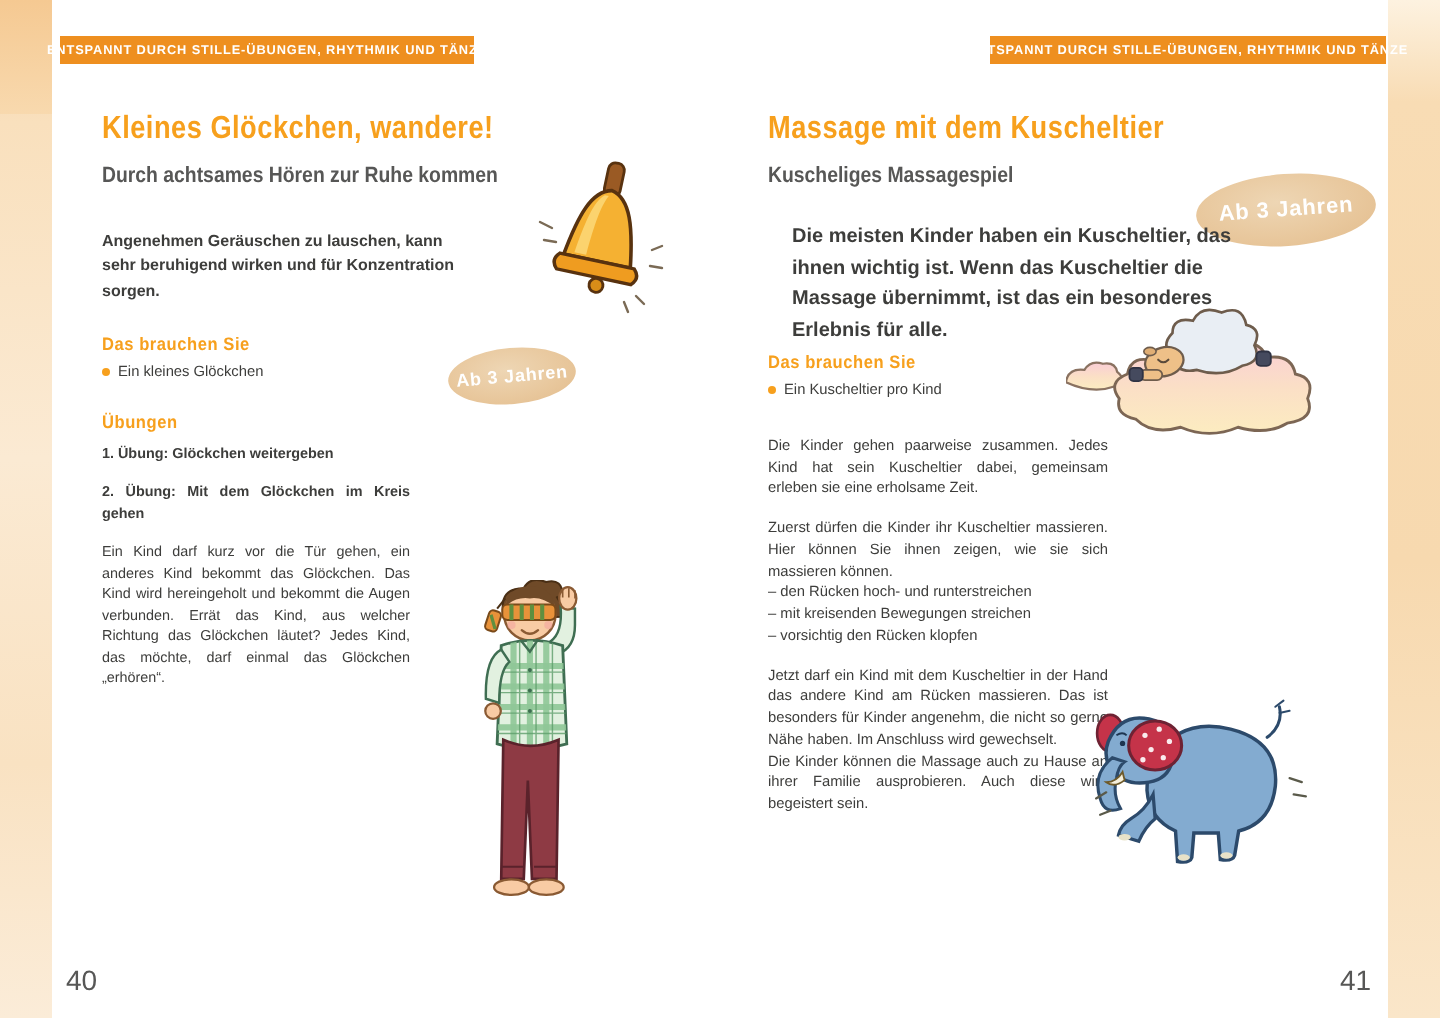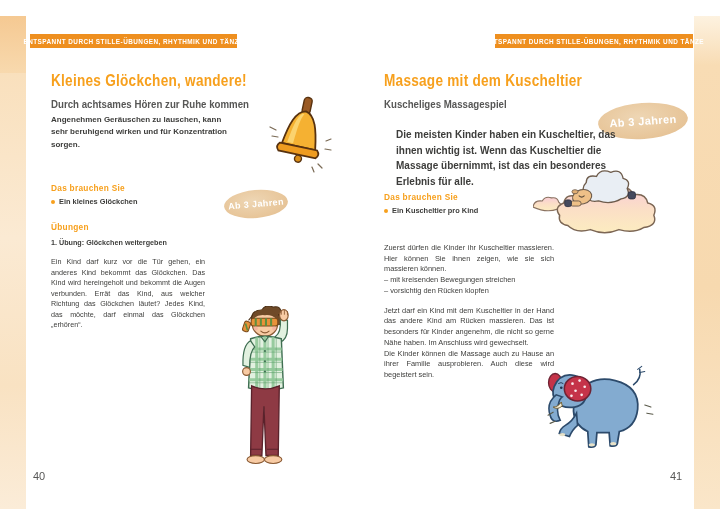--- a/index.html
+++ b/index.html
@@ -5,7 +5,7 @@
   * { margin:0; padding:0; box-sizing:border-box; }
   html,body { width:720px; height:509px; }
   body { font-family:"Liberation Sans", sans-serif; background:#ffffff; position:relative; overflow:hidden; }
-  .spread { position:absolute; inset:0; background:#fff;margin-top:16px; }
+  .spread { position:absolute; inset:0; background:#fff; }
 
   
   .edge { position:absolute; top:0; bottom:0; width:26px; }

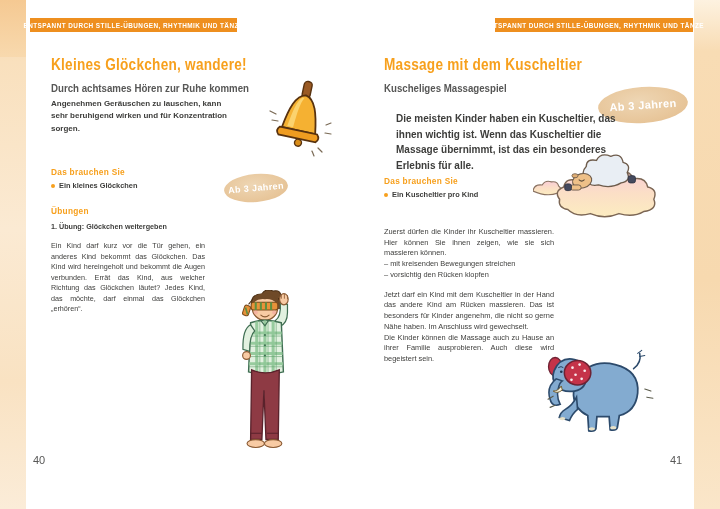--- a/index.html
+++ b/index.html
@@ -72,7 +72,7 @@
     <h1 class="title" style="left:51px; top:56px;">Kleines Glöckchen, wandere!</h1>
     <h2 class="subtitle" style="left:51px; top:82px;">Durch achtsames Hören zur Ruhe kommen</h2>
 
-    <p class="intro" style="left:51px; top:98px; width:182px; font-size:8px;">Angenehmen Geräuschen zu lauschen, kann sehr beruhigend wirken und für Konzentration sorgen.</p>
+    <p class="intro" style="left:51px; top:115px; width:182px; font-size:8px;">Angenehmen Geräuschen zu lauschen, kann sehr beruhigend wirken und für Konzentration sorgen.</p>
 
     <svg class="illu" style="left:266px; top:79px;" width="68" height="80" viewBox="0 0 68 80">
       <g transform="rotate(12 36 40)">

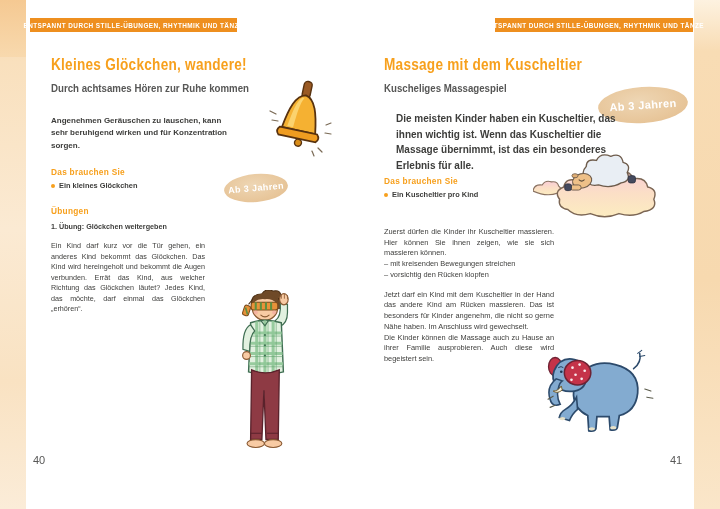--- a/index.html
+++ b/index.html
@@ -28,7 +28,7 @@
   .h-orange { color:#f7a01d; font-weight:bold; font-size:9px; letter-spacing:.3px;
               transform:scaleX(.92); transform-origin:left top; white-space:nowrap; }
   .bullet-row { display:flex; align-items:center; gap:4px; margin-top:4px;
-                font-size:7.4px; font-weight:bold; color:#3d3d3b; }
+                font-size:7.4px; font-weight:normal; color:#3d3d3b; }
   .dot { width:4px; height:4px; border-radius:50%; background:#f7a01d; flex:0 0 auto; }
 
   .bodycol { position:absolute; color:#3d3d3b; font-size:7.2px; line-height:1.45; }

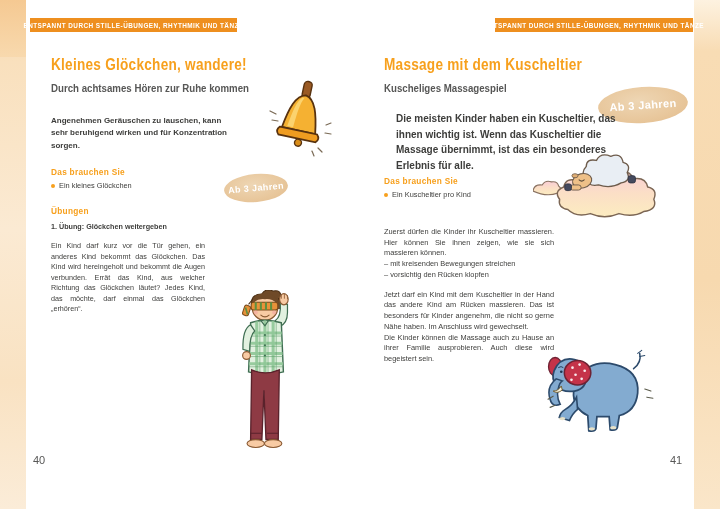--- a/index.html
+++ b/index.html
@@ -207,6 +207,7 @@
     </svg>
 
     <div class="bodycol" style="left:384px; top:218px; width:170px; font-size:7.4px;">
+      <p>Die Kinder gehen paarweise zusammen. Jedes Kind hat sein Kuscheltier dabei, gemeinsam erleben sie eine erholsame Zeit.</p>
       <p class="gap-top">Zuerst dürfen die Kinder ihr Kuscheltier massieren. Hier können Sie ihnen zeigen, wie sie sich massieren können.</p>
       <p class="dash-line">– mit kreisenden Bewegungen streichen</p>
       <p class="dash-line">– vorsichtig den Rücken klopfen</p>

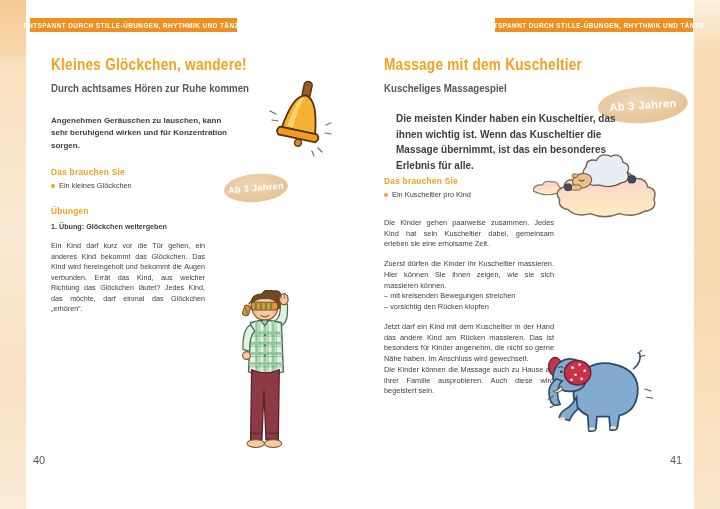--- a/index.html
+++ b/index.html
@@ -110,6 +110,7 @@
         <p class="ex-title">1. Übung: Glöckchen weitergeben</p>
       </div>
       <div class="ex">
+        <p class="ex-title">2. Übung: Mit dem Glöckchen im Kreis gehen</p>
       </div>
       <div class="ex">
         <p>Ein Kind darf kurz vor die Tür gehen, ein anderes Kind bekommt das Glöckchen. Das Kind wird hereingeholt und bekommt die Augen verbunden. Errät das Kind, aus welcher Richtung das Glöckchen läutet? Jedes Kind, das möchte, darf einmal das Glöckchen „erhören“.</p>

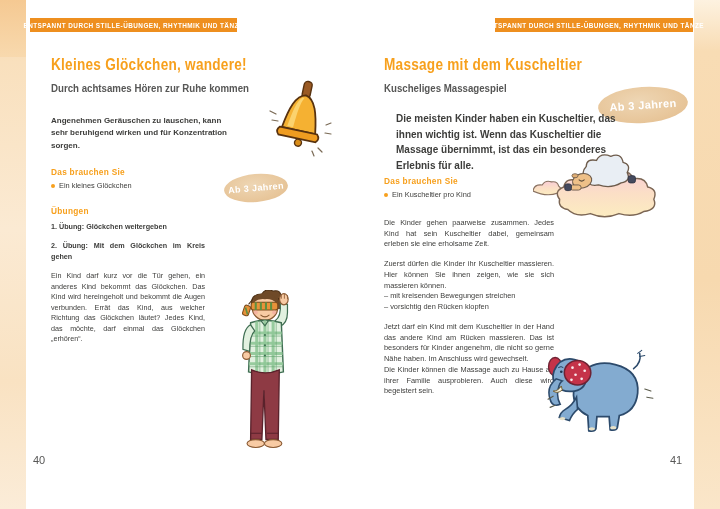--- a/index.html
+++ b/index.html
@@ -210,6 +210,7 @@
     <div class="bodycol" style="left:384px; top:218px; width:170px; font-size:7.4px;">
       <p>Die Kinder gehen paarweise zusammen. Jedes Kind hat sein Kuscheltier dabei, gemeinsam erleben sie eine erholsame Zeit.</p>
       <p class="gap-top">Zuerst dürfen die Kinder ihr Kuscheltier massieren. Hier können Sie ihnen zeigen, wie sie sich massieren können.</p>
+      <p class="dash-line">– den Rücken hoch- und runterstreichen</p>
       <p class="dash-line">– mit kreisenden Bewegungen streichen</p>
       <p class="dash-line">– vorsichtig den Rücken klopfen</p>
       <p class="gap-top">Jetzt darf ein Kind mit dem Kuscheltier in der Hand das andere Kind am Rücken massieren. Das ist besonders für Kinder angenehm, die nicht so gerne Nähe haben. Im Anschluss wird gewechselt.</p>

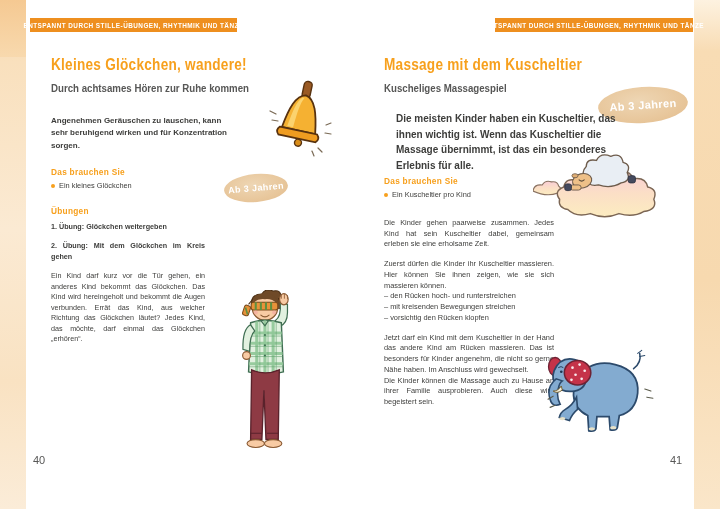--- a/index.html
+++ b/index.html
@@ -45,7 +45,7 @@
   .badge-l { left:224px; top:174px; width:64px; height:28px; font-size:9px; transform:rotate(-5deg); }
   .badge-r { left:598px; top:87px; width:90px; height:36px; font-size:11px; transform:rotate(-4deg); }
 
-  .pagenum { position:absolute; top:454px; font-size:11px; color:#575756; }
+  .pagenum { position:absolute; top:482px; font-size:14px; color:#575756; }
   .pagenum-l { left:33px; }
   .pagenum-r { left:670px;text-align:center; }
 

